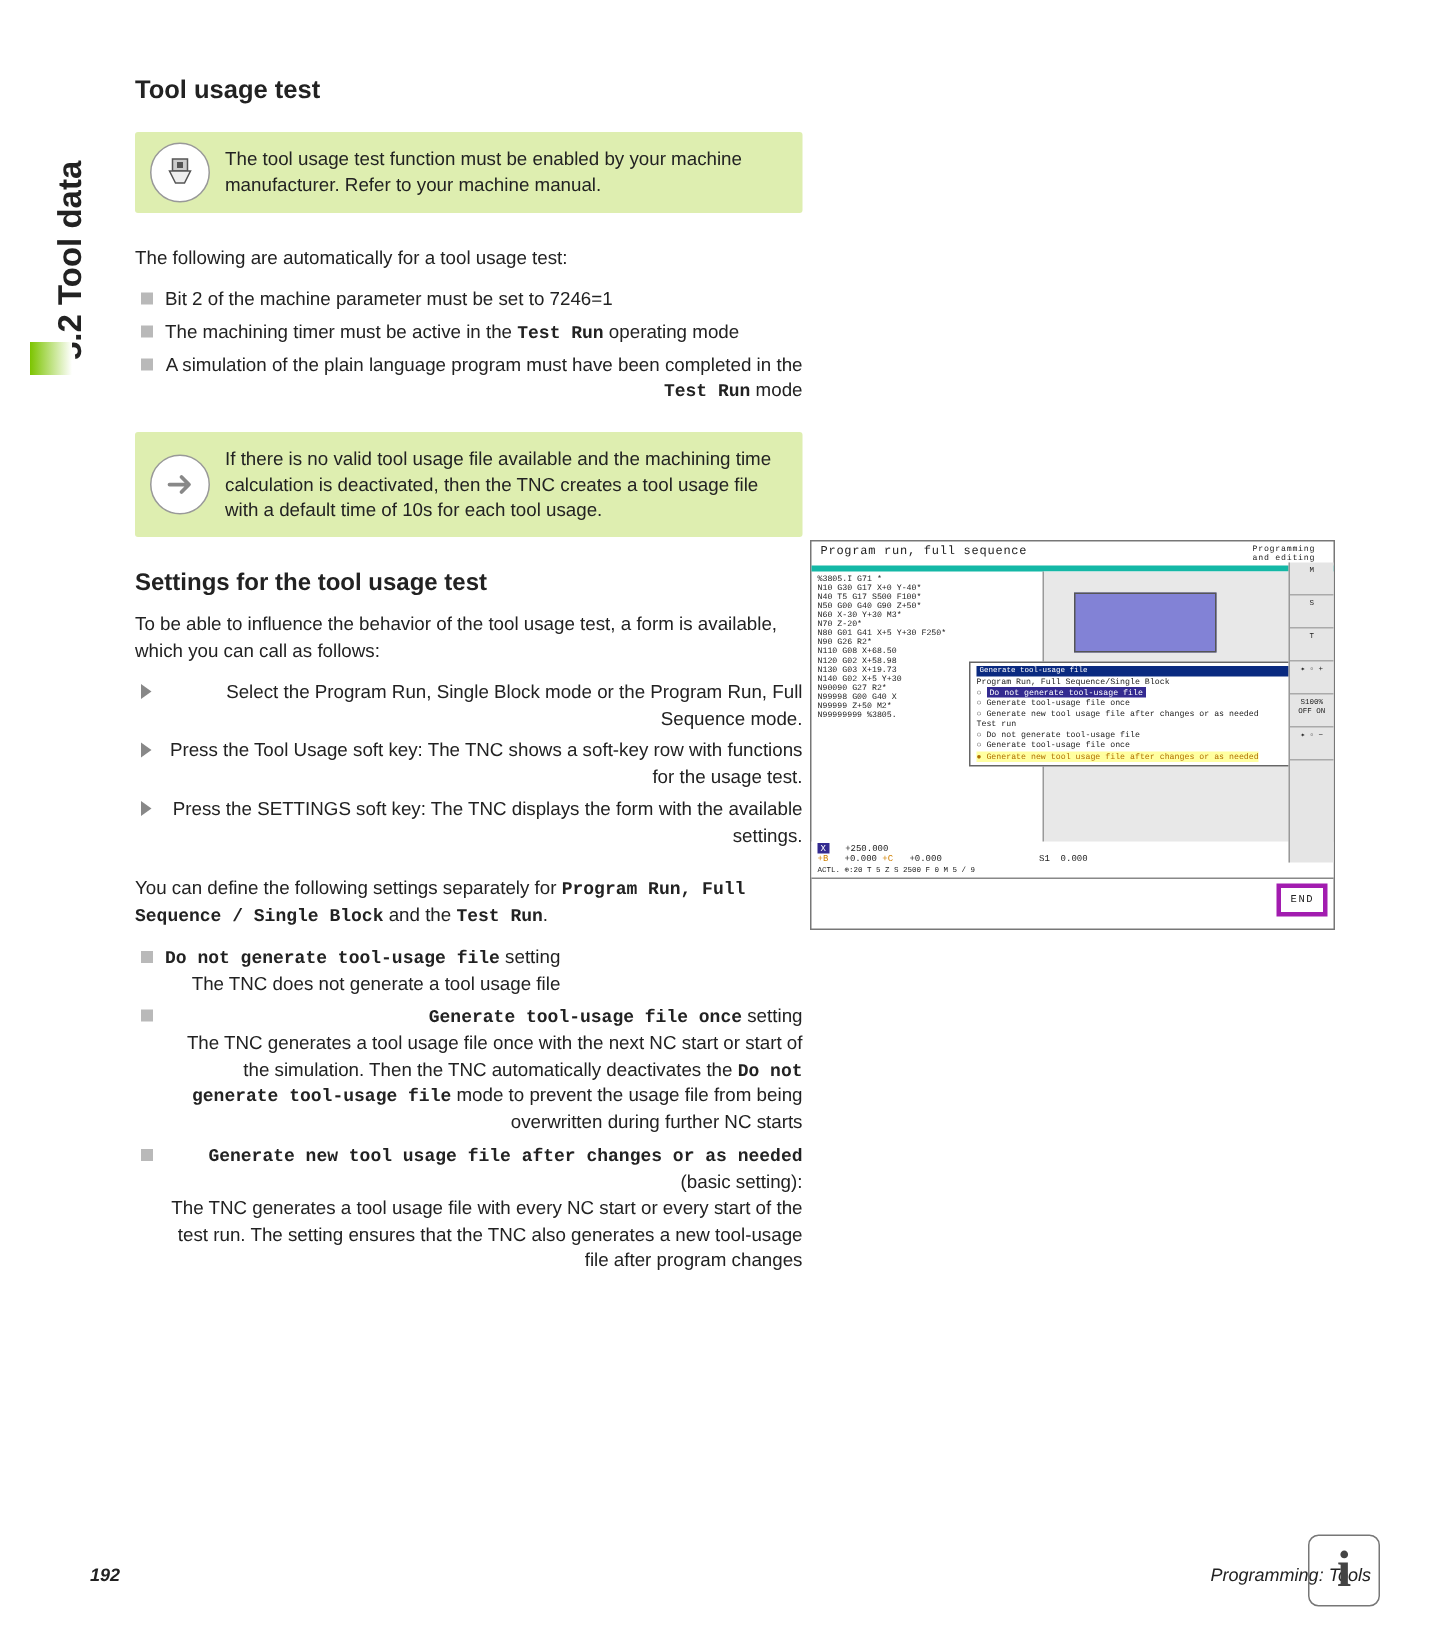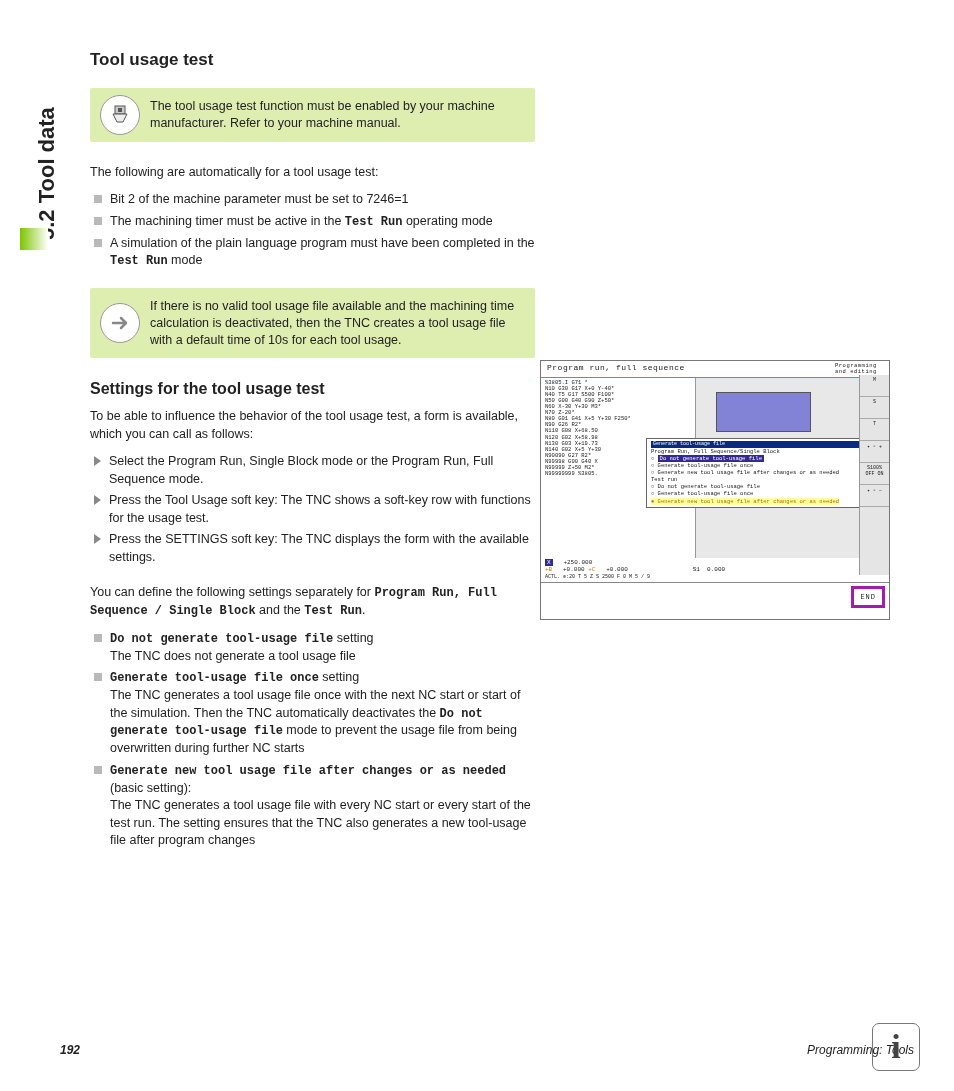--- a/index.html
+++ b/index.html
@@ -13,7 +13,7 @@
   .note-box { background: #deeeb0; border-radius: 2px; padding: 10px 14px 10px 60px; margin-bottom: 22px; position: relative; min-height: 50px; font-size: 12.5px; line-height: 1.35; }
   .note-box .icon-wrap { position: absolute; left: 10px; top: 50%; transform: translateY(-50%); width: 40px; height: 40px; border: 1px solid #999; border-radius: 50%; background: #fff; display: flex; align-items: center; justify-content: center; }
   p { margin: 10px 0; line-height: 1.4; font-size: 12.5px; }
-  .bullet-list { margin: 8px 0 18px 4px; }
+  .bullet-list { margin: 8px 0 18px 4px; text-align: right; }
   .bullet-list .item { display: flex; align-items: flex-start; margin: 4px 0; font-size: 12.5px; line-height: 1.4; }
   .sq { display: inline-block; width: 8px; height: 8px; background: #b9b9b9; margin: 4px 8px 0 0; flex: none; }
   .tri { display: inline-block; width: 0; height: 0; border-top: 5px solid transparent; border-bottom: 5px solid transparent; border-left: 7px solid #888; margin: 3px 8px 0 0; flex: none; }

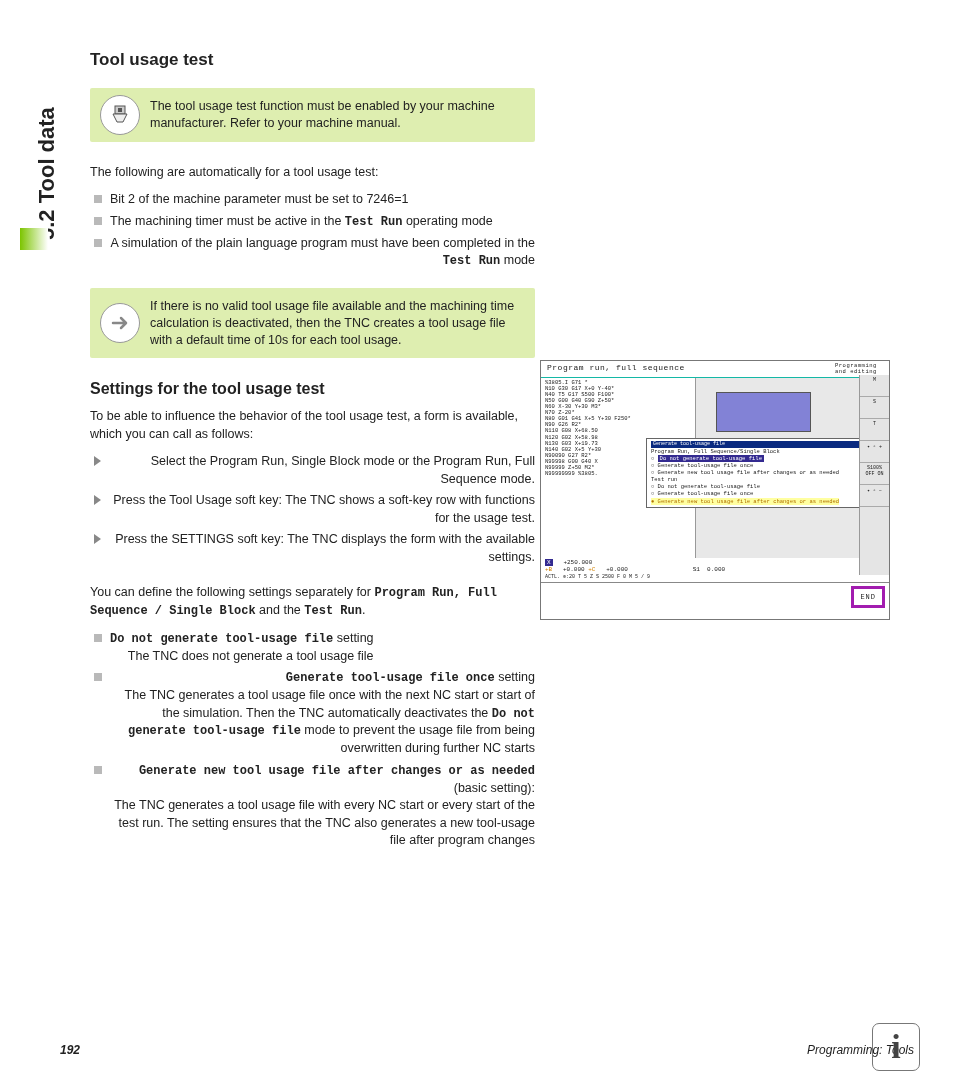--- a/index.html
+++ b/index.html
@@ -20,7 +20,7 @@
   .mono { font-family: "Courier New", monospace; font-weight: bold; font-size: 12px; }
   h3 { font-size: 16px; font-weight: bold; margin: 10px 0 4px 0; }
   .screenshot { position: absolute; left: 540px; top: 360px; width: 350px; height: 260px; border: 1px solid #777; background: #fff; font-family: "Courier New", monospace; font-size: 6px; }
-  .screenshot .titlebar { display: flex; justify-content: space-between; padding: 2px 6px; font-size: 8px; letter-spacing: 0.5px; border-bottom: 1px solid #14b8a6; }
+  .screenshot .titlebar { display: flex; justify-content: space-between; padding: 2px 6px; font-size: 8px; letter-spacing: 0.5px; border-bottom: 4px solid #14b8a6; }
   .screenshot .body { display: flex; height: 180px; }
   .screenshot .code-col { width: 155px; padding: 2px 4px; white-space: pre; line-height: 1.1; font-size: 5.5px; border-right: 1px solid #999; }
   .screenshot .gfx-col { flex: 1; position: relative; background: #e8e8e8; }

